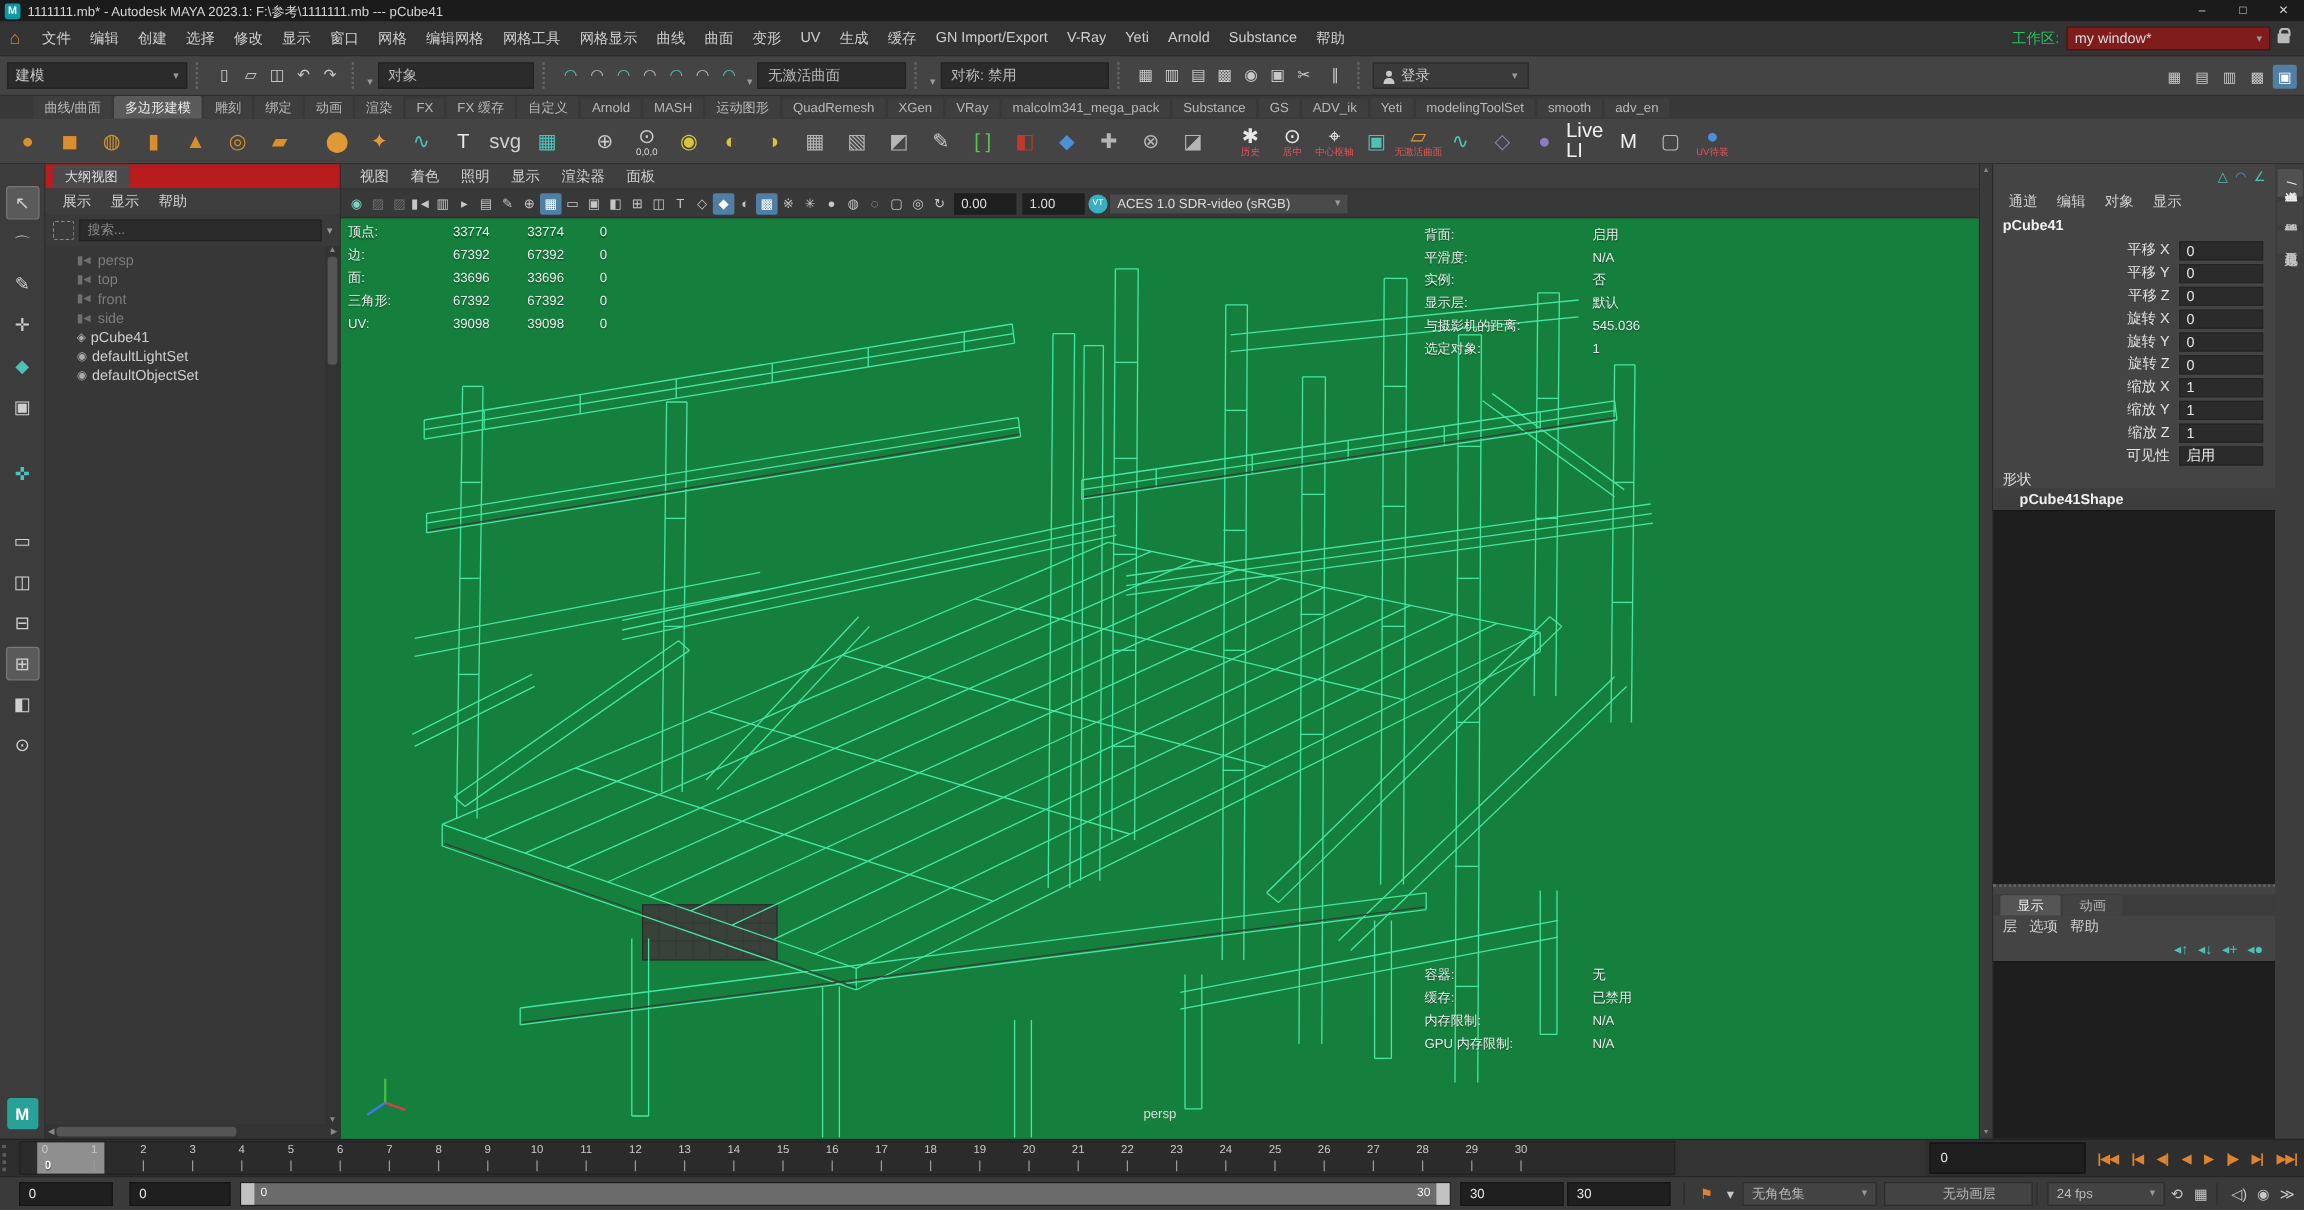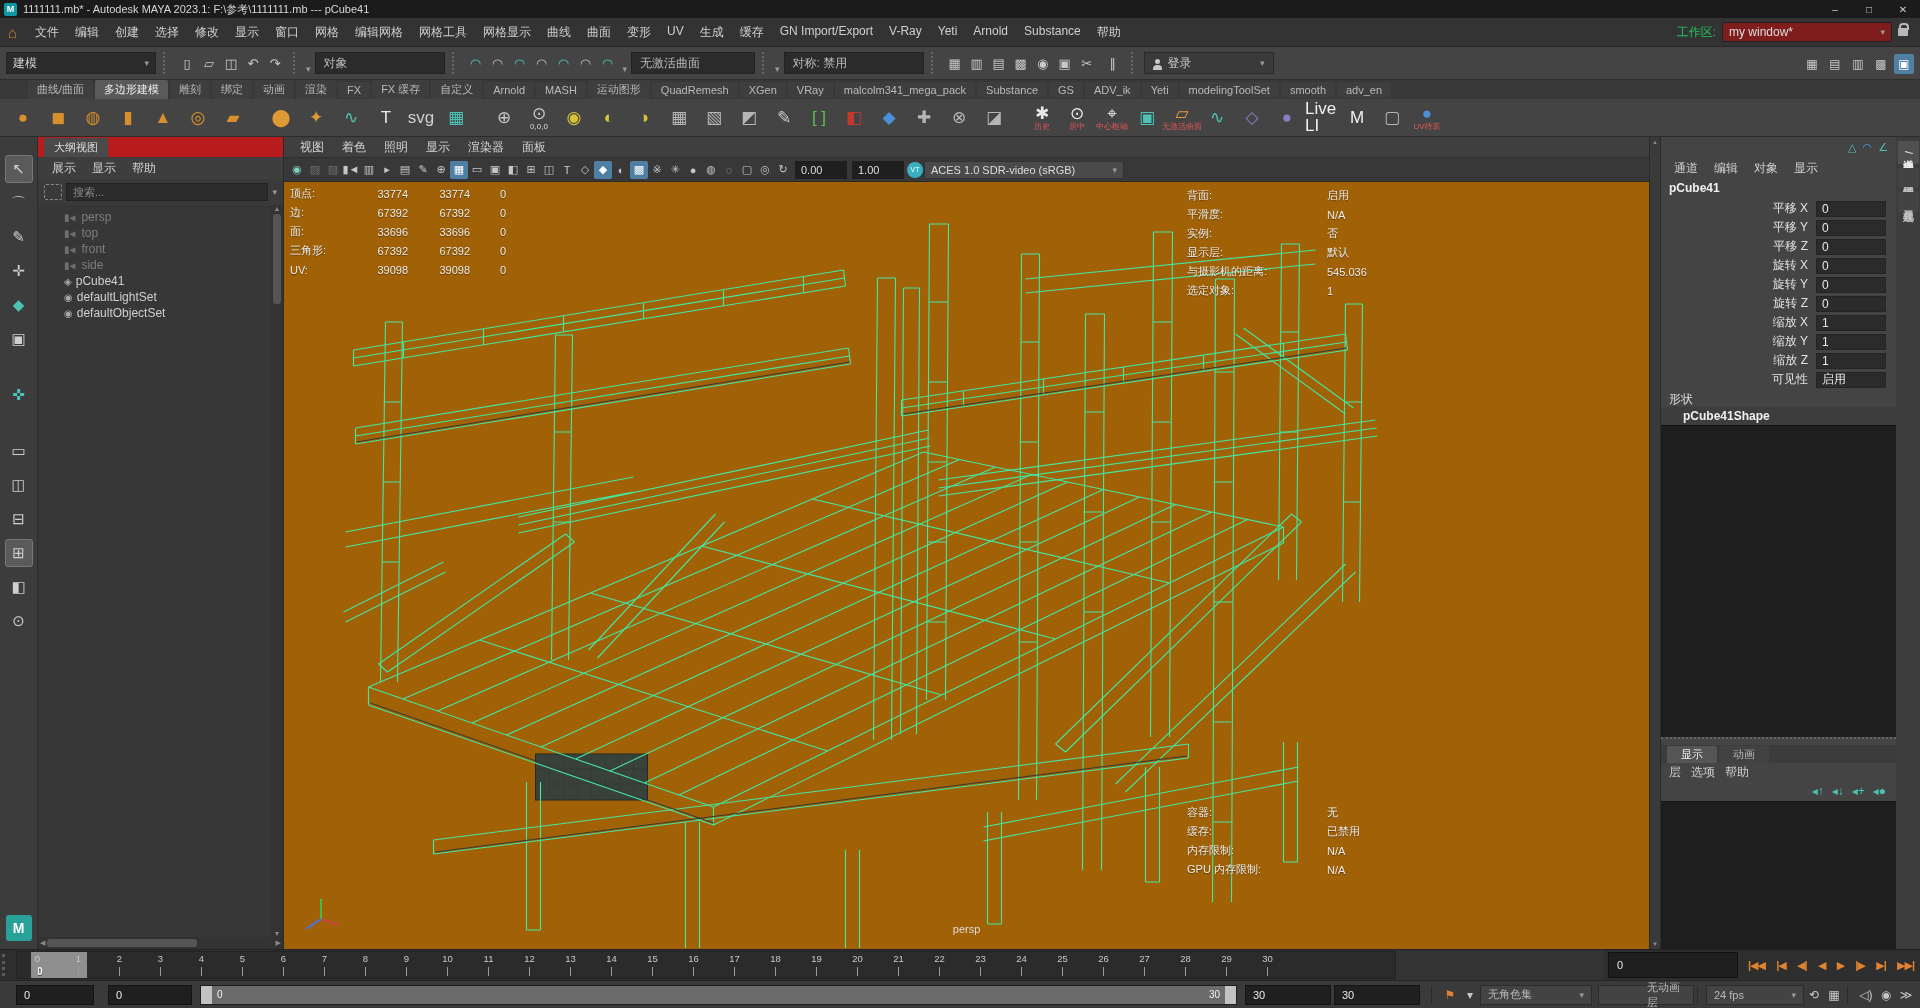--- a/index.html
+++ b/index.html
@@ -98,7 +98,7 @@
   .vt-aces .dd { margin-left:auto; }
   .vt-round { width:16px; height:16px; border-radius:50%; background:#39b0c2; color:#fff; font-size:7px; display:flex; align-items:center; justify-content:center; }
 
-  .vp-canvas { flex:1; position:relative; background:#a16207; min-height:0; overflow:hidden; }
+  .vp-canvas { flex:1; position:relative; background:#15803d; min-height:0; overflow:hidden; }
   .wire path, .wire line { stroke:var(--wireframe,#45e6a1); stroke-width:1.1; fill:none; }
   .wire .dark { stroke:#343b36; stroke-width:1; }
   .hud { position:absolute; font-size:11px; color:#ededed; text-shadow:0 1px 1px rgba(0,0,0,.45); }

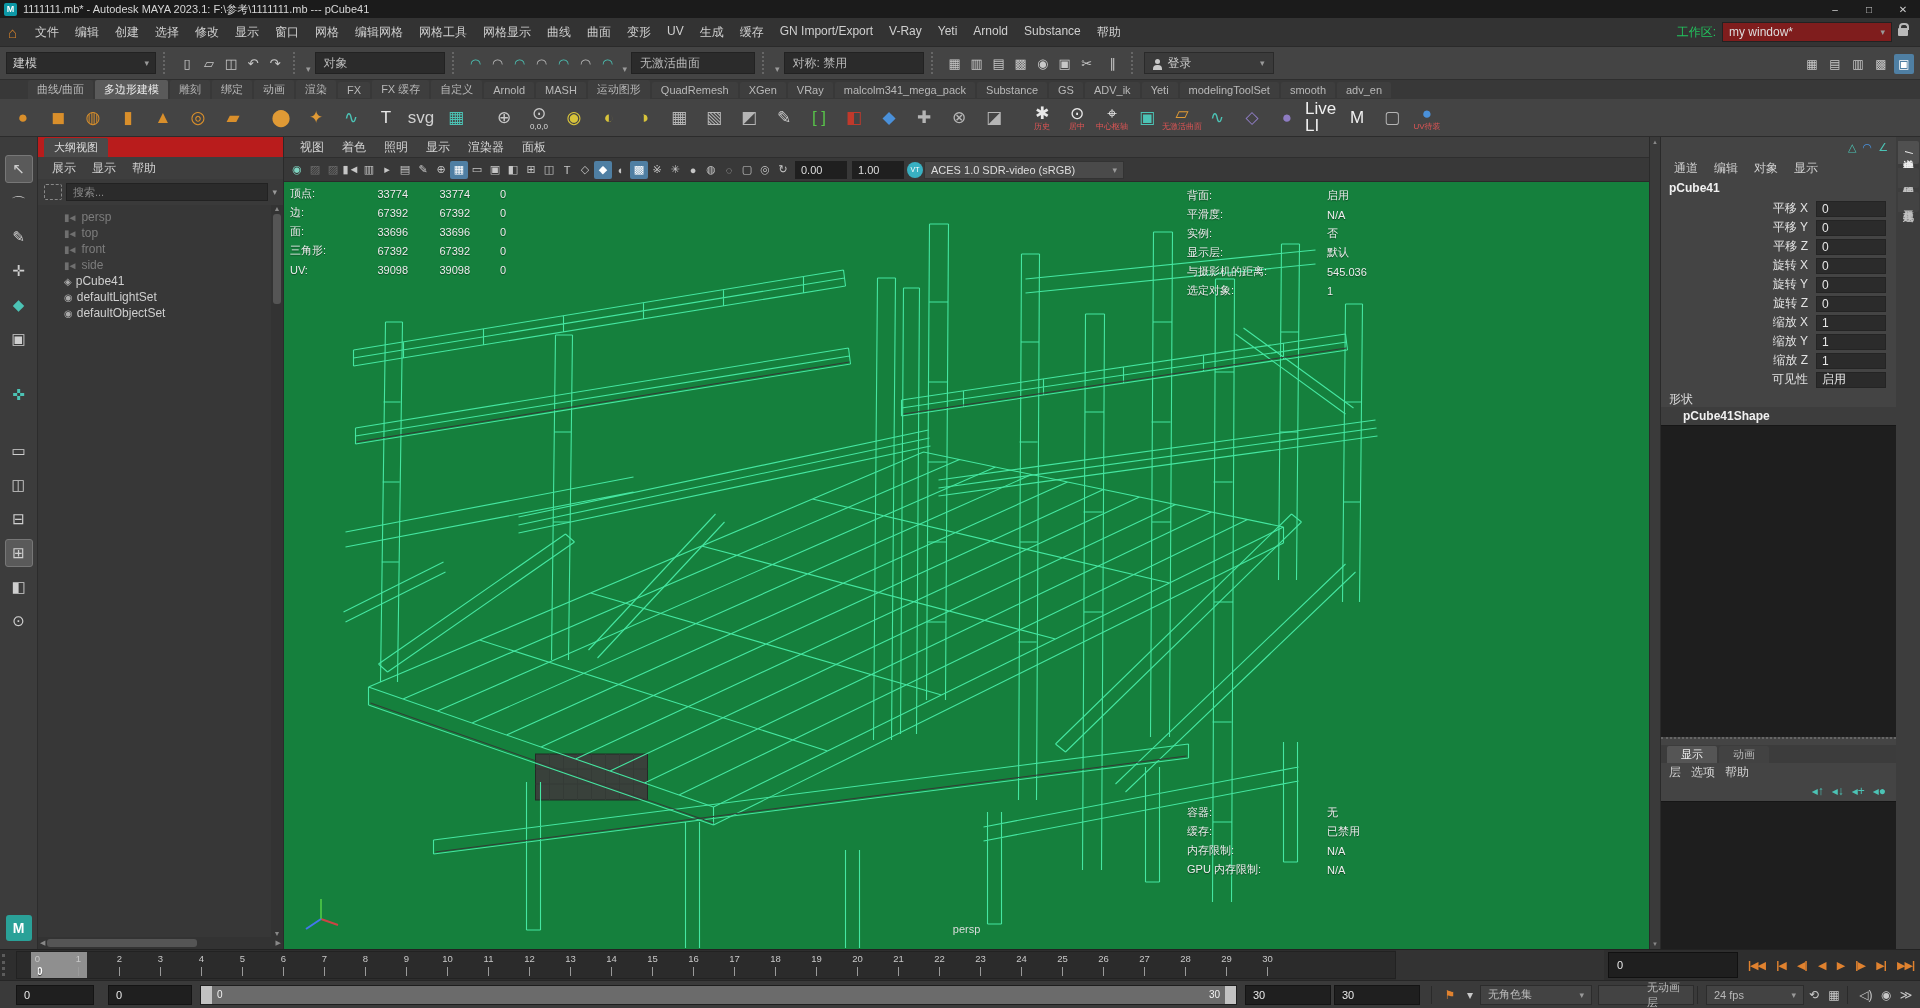--- a/index.html
+++ b/index.html
@@ -169,7 +169,7 @@
   .rr-icon { width:20px; text-align:center; font-size:12px; color:#c8c8c8; }
   .rr-icon.orange { color:#e0822f; }
   .rr-dd { height:20px; background:#434343; border:1px solid #2c2c2c; color:#b9b9b9; display:flex; align-items:center; padding:0 7px; font-size:11px; }
-  .rr-dd.cset { width:112px; } .rr-dd.alayer { width:96px;padding-left:48px; } .rr-dd.fps { width:98px; }
+  .rr-dd.cset { width:112px; } .rr-dd.alayer { width:124px;padding-left:48px; } .rr-dd.fps { width:98px; }
   .rr-dd .dd { margin-left:auto; }
   .rr-sep { width:6px; height:18px; border-left:1px solid #2a2a2a; margin:0 3px; }
 </style>

